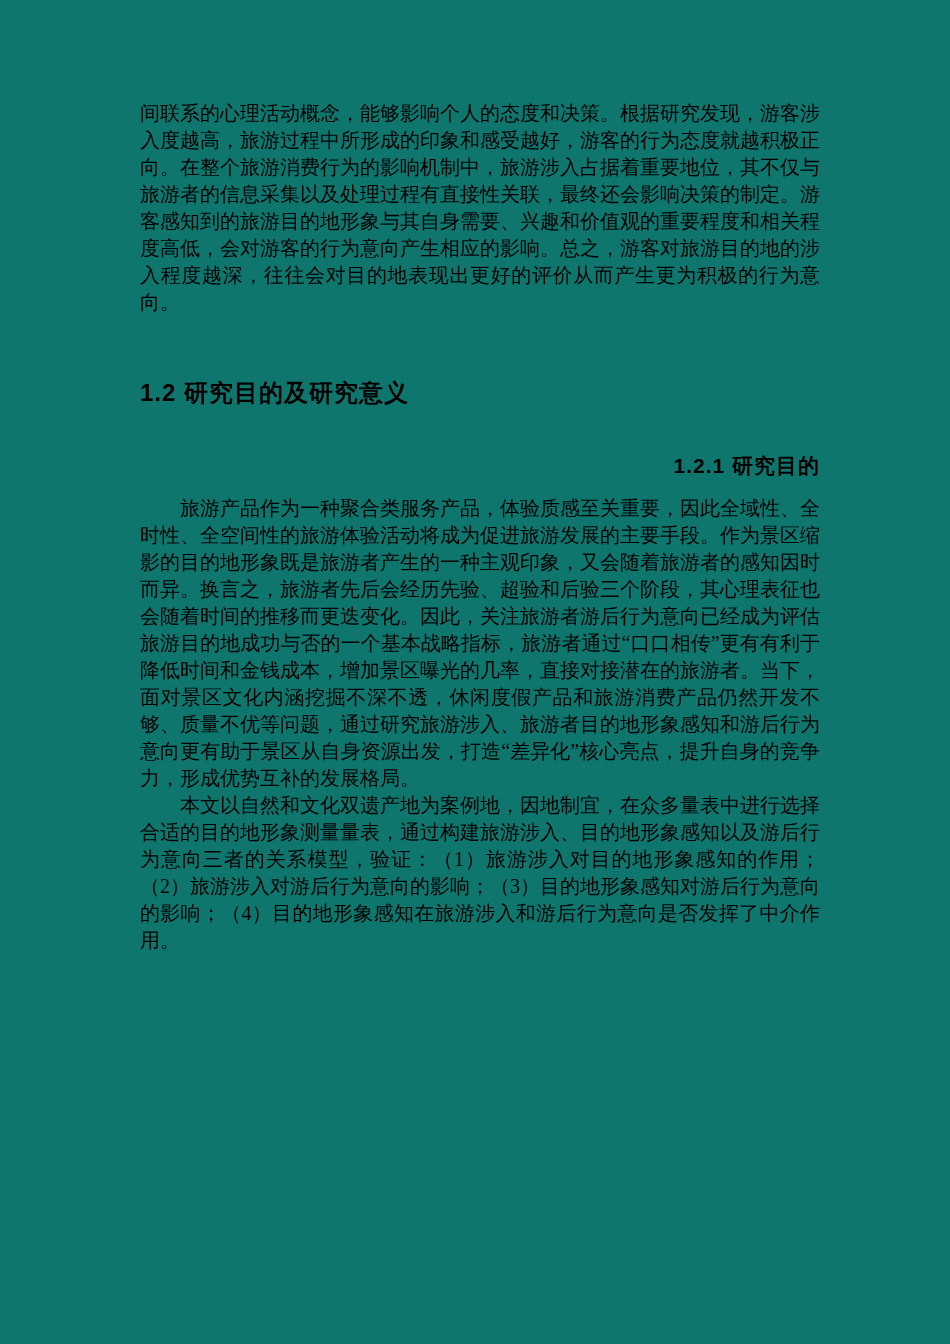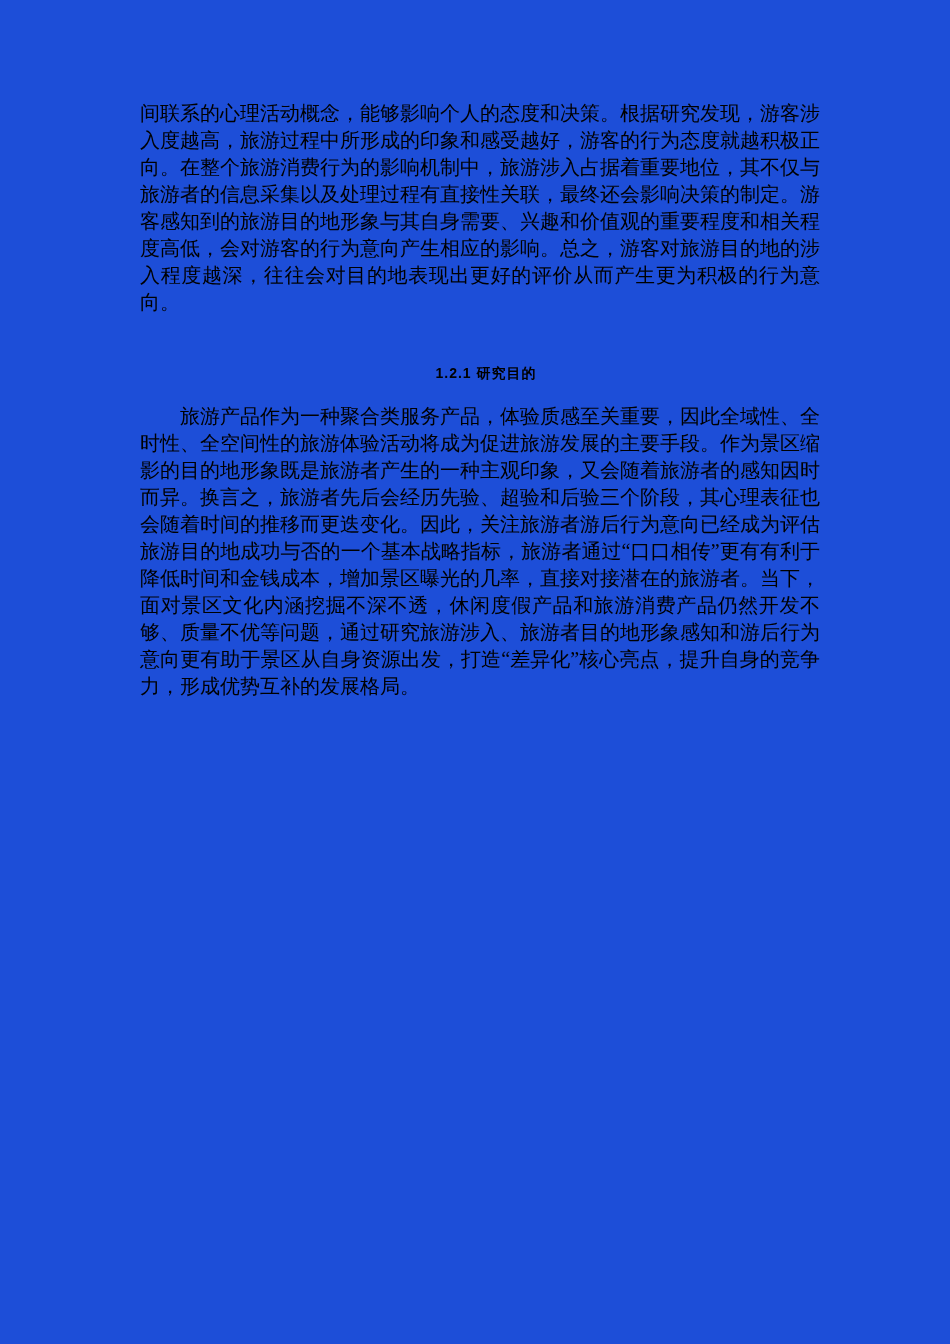--- a/index.html
+++ b/index.html
@@ -12,7 +12,7 @@
     width: 950px;
     height: 1344px;
     margin: 0 auto;
-    background: #1d4ed8;
+    background: #0f766e;
     overflow: hidden;
     box-sizing: border-box;
   }

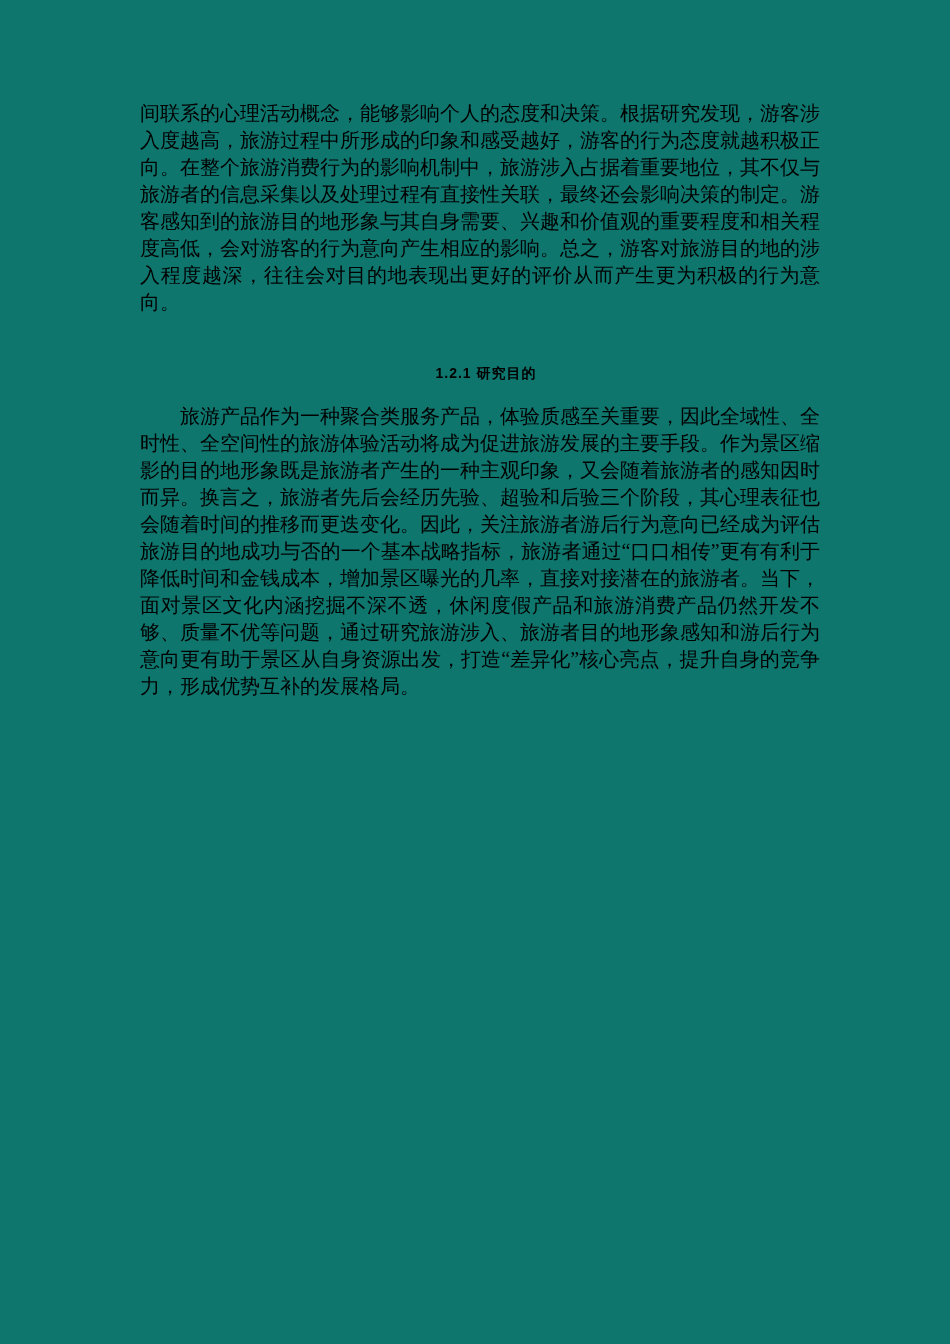--- a/index.html
+++ b/index.html
@@ -62,6 +62,7 @@
 <div class="page">
   <div class="content">
     <p class="para no-indent">间联系的心理活动概念，能够影响个人的态度和决策。根据研究发现，游客涉入度越高，旅游过程中所形成的印象和感受越好，游客的行为态度就越积极正向。在整个旅游消费行为的影响机制中，旅游涉入占据着重要地位，其不仅与旅游者的信息采集以及处理过程有直接性关联，最终还会影响决策的制定。游客感知到的旅游目的地形象与其自身需要、兴趣和价值观的重要程度和相关程度高低，会对游客的行为意向产生相应的影响。总之，游客对旅游目的地的涉入程度越深，往往会对目的地表现出更好的评价从而产生更为积极的行为意向。</p>
+    <h2 class="section-heading">1.2 研究目的及研究意义</h2>
     <h3 class="subsection-heading">1.2.1 研究目的</h3>
     <p class="para">旅游产品作为一种聚合类服务产品，体验质感至关重要，因此全域性、全时性、全空间性的旅游体验活动将成为促进旅游发展的主要手段。作为景区缩影的目的地形象既是旅游者产生的一种主观印象，又会随着旅游者的感知因时而异。换言之，旅游者先后会经历先验、超验和后验三个阶段，其心理表征也会随着时间的推移而更迭变化。因此，关注旅游者游后行为意向已经成为评估旅游目的地成功与否的一个基本战略指标，旅游者通过“口口相传”更有有利于降低时间和金钱成本，增加景区曝光的几率，直接对接潜在的旅游者。当下，面对景区文化内涵挖掘不深不透，休闲度假产品和旅游消费产品仍然开发不够、质量不优等问题，通过研究旅游涉入、旅游者目的地形象感知和游后行为意向更有助于景区从自身资源出发，打造“差异化”核心亮点，提升自身的竞争力，形成优势互补的发展格局。</p>
   </div>

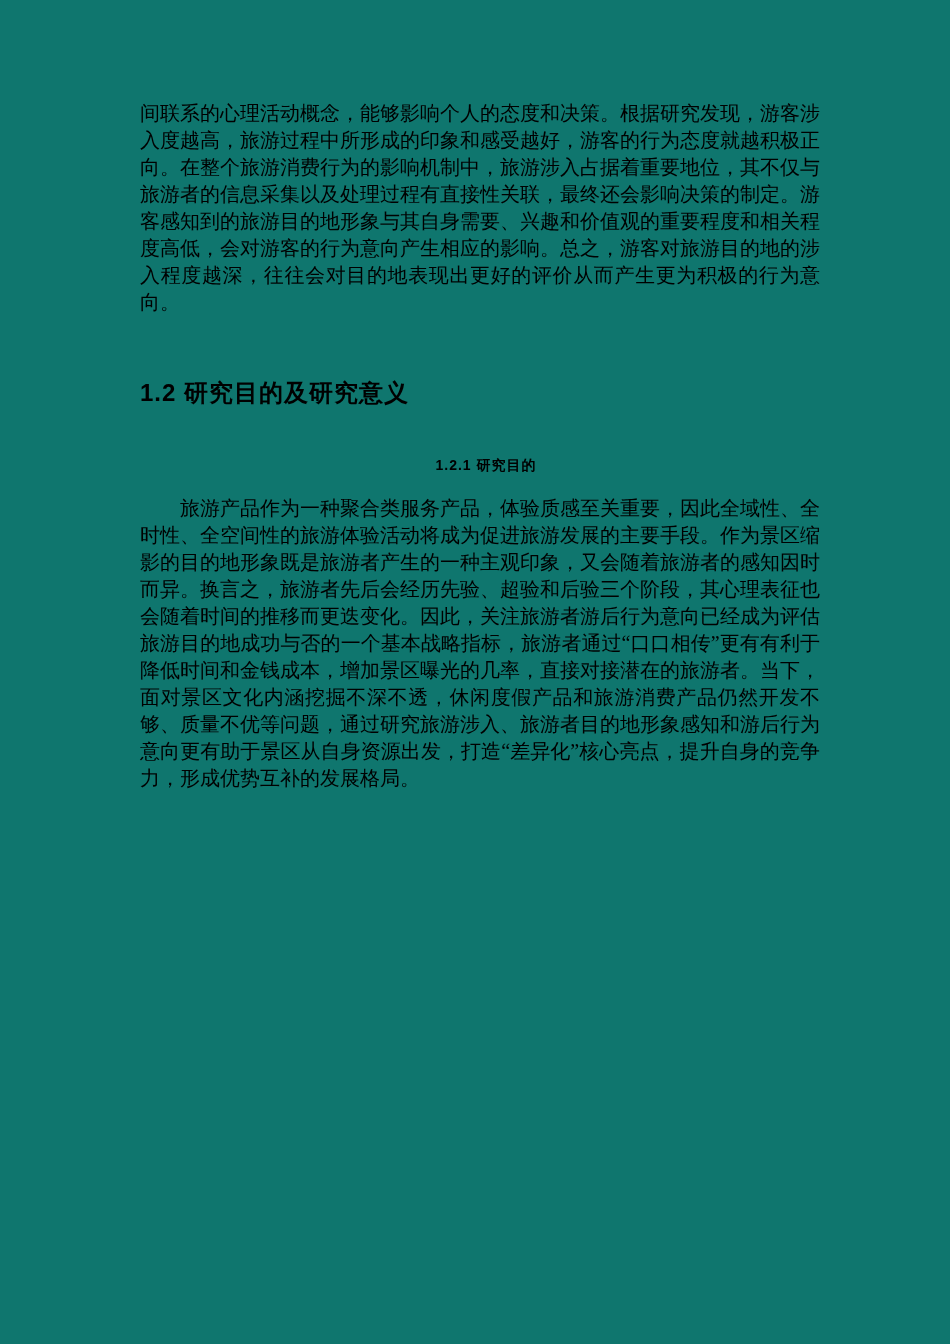--- a/index.html
+++ b/index.html
@@ -49,10 +49,10 @@
     margin: 44px 0 16px 12px;
     font-family: "Liberation Sans", "DejaVu Sans", sans-serif;
     font-weight: bold;
-    font-size: 14px;
+    font-size: 21px;
     line-height: 27px;
     text-indent: 0;
-    text-align: center;
+    text-align: right;
     letter-spacing: 1px;
   }
 </style>

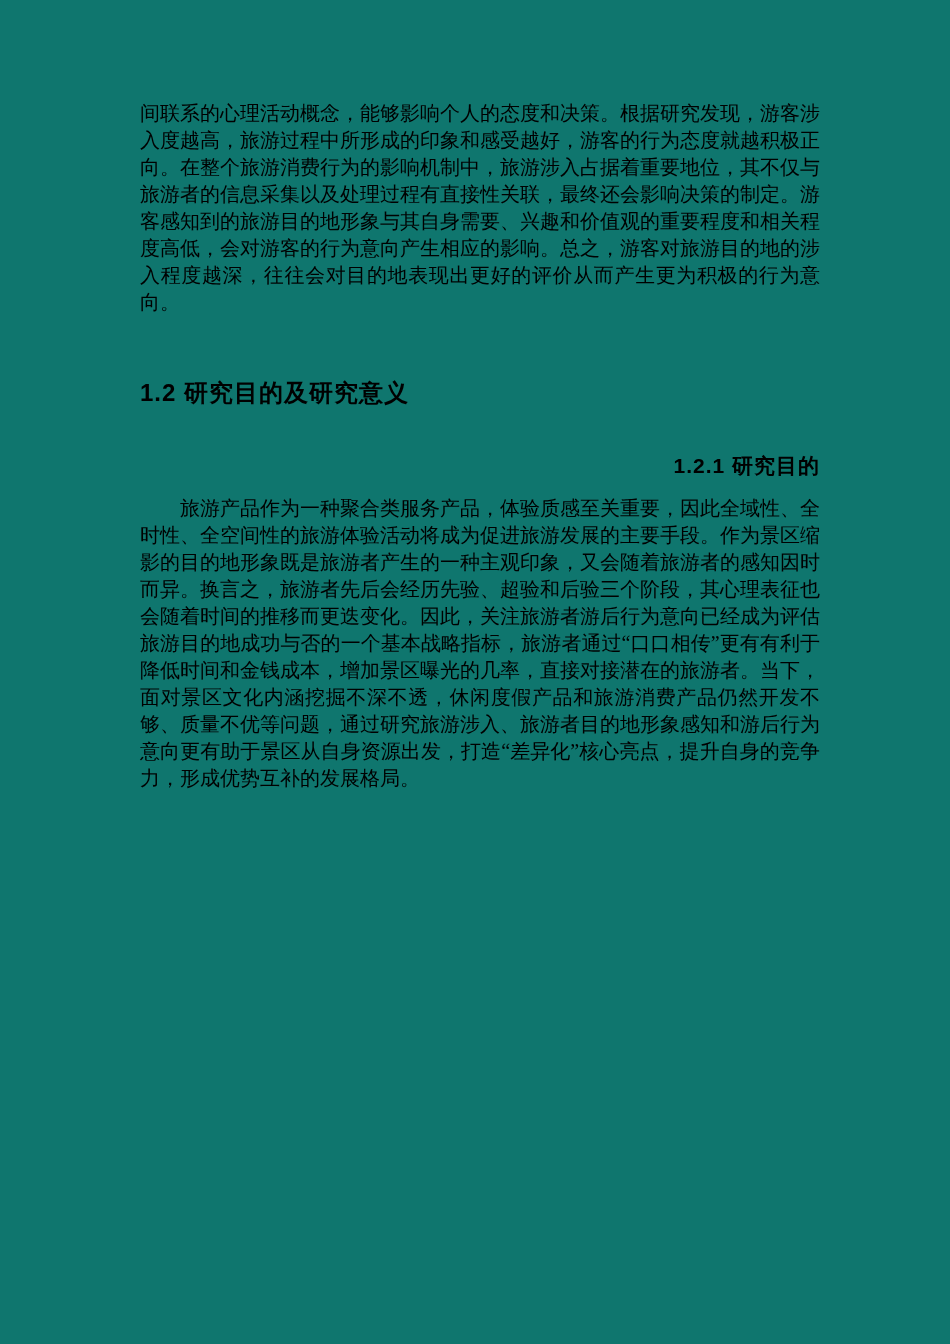--- a/index.html
+++ b/index.html
@@ -65,6 +65,7 @@
     <h2 class="section-heading">1.2 研究目的及研究意义</h2>
     <h3 class="subsection-heading">1.2.1 研究目的</h3>
     <p class="para">旅游产品作为一种聚合类服务产品，体验质感至关重要，因此全域性、全时性、全空间性的旅游体验活动将成为促进旅游发展的主要手段。作为景区缩影的目的地形象既是旅游者产生的一种主观印象，又会随着旅游者的感知因时而异。换言之，旅游者先后会经历先验、超验和后验三个阶段，其心理表征也会随着时间的推移而更迭变化。因此，关注旅游者游后行为意向已经成为评估旅游目的地成功与否的一个基本战略指标，旅游者通过“口口相传”更有有利于降低时间和金钱成本，增加景区曝光的几率，直接对接潜在的旅游者。当下，面对景区文化内涵挖掘不深不透，休闲度假产品和旅游消费产品仍然开发不够、质量不优等问题，通过研究旅游涉入、旅游者目的地形象感知和游后行为意向更有助于景区从自身资源出发，打造“差异化”核心亮点，提升自身的竞争力，形成优势互补的发展格局。</p>
+    <p class="para">本文以自然和文化双遗产地为案例地，因地制宜，在众多量表中进行选择合适的目的地形象测量量表，通过构建旅游涉入、目的地形象感知以及游后行为意向三者的关系模型，验证：（1）旅游涉入对目的地形象感知的作用；（2）旅游涉入对游后行为意向的影响；（3）目的地形象感知对游后行为意向的影响；（4）目的地形象感知在旅游涉入和游后行为意向是否发挥了中介作用。</p>
   </div>
 </div>
 

